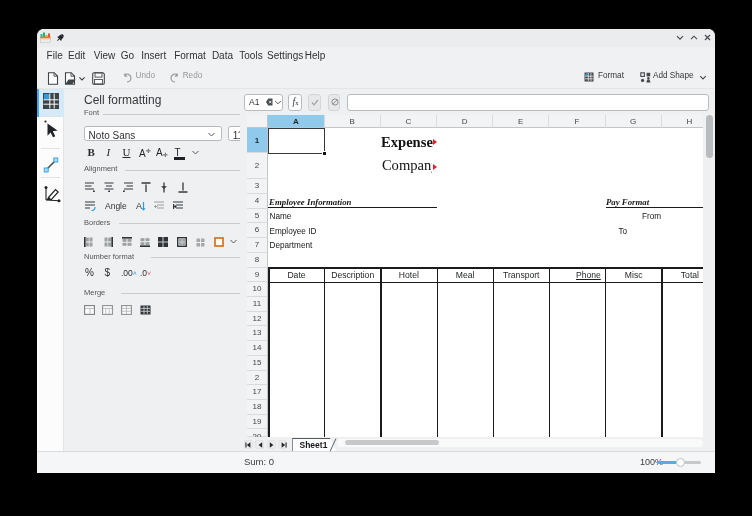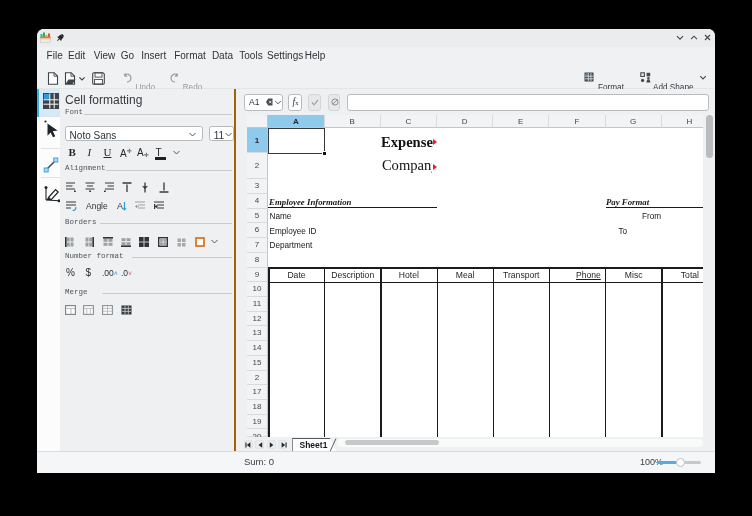--- a/index.html
+++ b/index.html
@@ -19,7 +19,7 @@
 
 #toolbar { position:absolute; left:0; top:34px; width:678px; height:26px;
   background:#f0f1f2; border-bottom:1px solid #e4e5e6; }
-.tbtxt { position:absolute; font-size:8.2px; color:#33373b; top:54px; }
+.tbtxt { position:absolute; font-size:8.2px; color:#33373b; top:42px; }
 .tbgray { color:#97999c; }
 
 #strip { position:absolute; left:0; top:60px; width:27px; height:362px;

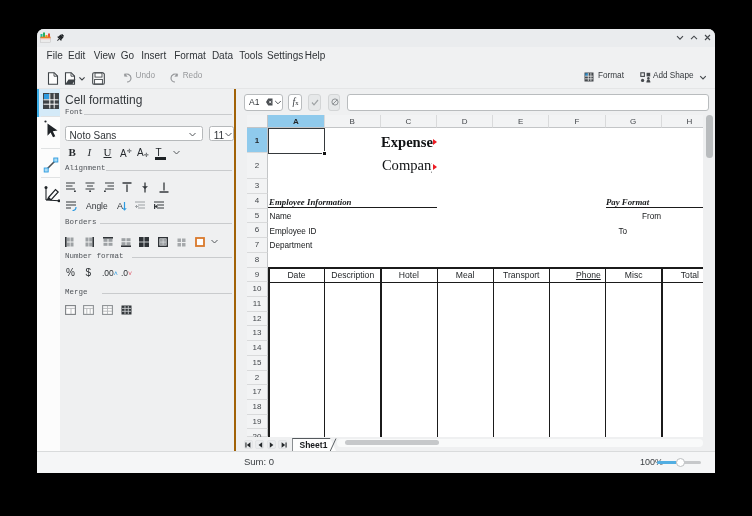--- a/index.html
+++ b/index.html
@@ -28,7 +28,7 @@
   background:#d4eaf8; border-left:2.5px solid #3daee9; }
 .stripsep { position:absolute; left:4px; width:19px; height:1px; background:#e0e2e3; }
 
-#docker { position:absolute; left:23px; top:60px; width:176px; height:362px;
+#docker { position:absolute; left:42px; top:60px; width:176px; height:362px;
   background:#eff0f1; border-right:2px solid #a16207; }
 #docker h1 { position:absolute; left:5px; top:4px; font-size:12px; font-weight:normal; color:#35393d; }
 .seclbl { position:absolute; left:5px; font-size:7.5px; color:#51555a; white-space:nowrap;font-family:Liberation Mono, monospace; }

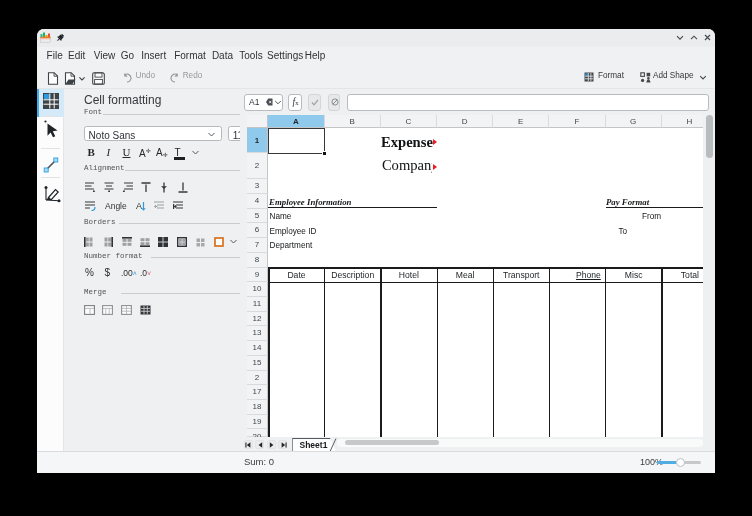--- a/index.html
+++ b/index.html
@@ -31,7 +31,7 @@
 #docker { position:absolute; left:42px; top:60px; width:176px; height:362px;
   background:#eff0f1; border-right:2px solid #a16207; }
 #docker h1 { position:absolute; left:5px; top:4px; font-size:12px; font-weight:normal; color:#35393d; }
-.seclbl { position:absolute; left:5px; font-size:7.5px; color:#51555a; white-space:nowrap;font-family:Liberation Mono, monospace; }
+.seclbl { position:absolute; left:5px; font-size:7.5px; color:#51555a; white-space:nowrap; }
 .secline { position:absolute; height:1px; background:#c9cbcd; }
 .combo { position:absolute; background:#fff; border:1px solid #b6b9bb; border-radius:2.5px; }
 .combotxt { position:absolute; font-size:10px; color:#2f3337; }

